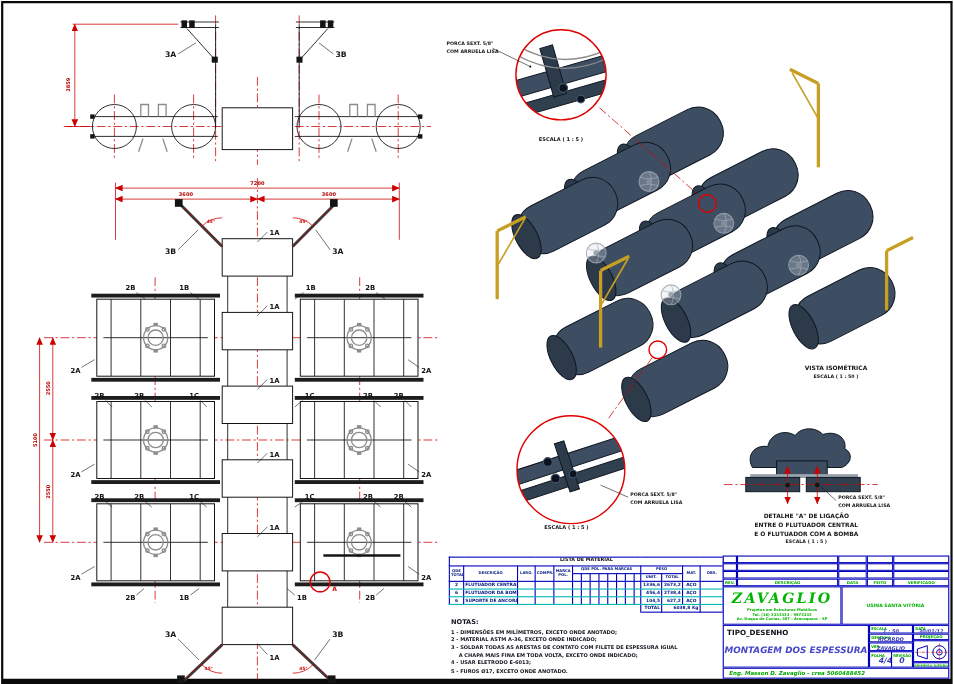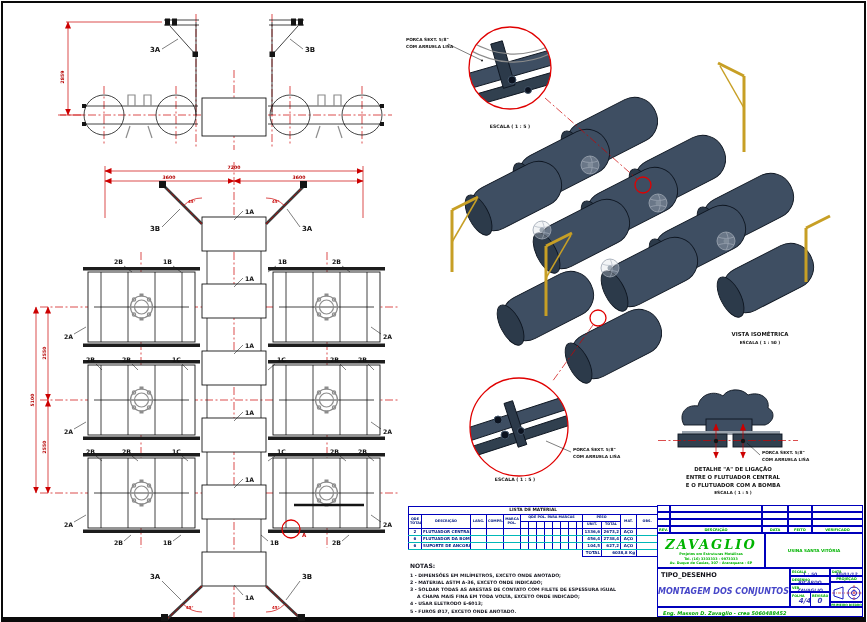--- a/index.html
+++ b/index.html
@@ -571,7 +571,7 @@
 
   <div class="c" style="left:0;top:63px;width:133px;height:39px">
     <div class="tipo">TIPO_DESENHO</div>
-    <div class="dwt">MONTAGEM DOS CONJUNTOS</div>
+    <div class="dwt">MONTAGEM DOS ESPESSURA</div>
   </div>
 
   <div class="c" style="left:133px;top:63px;width:40px;height:8px">

